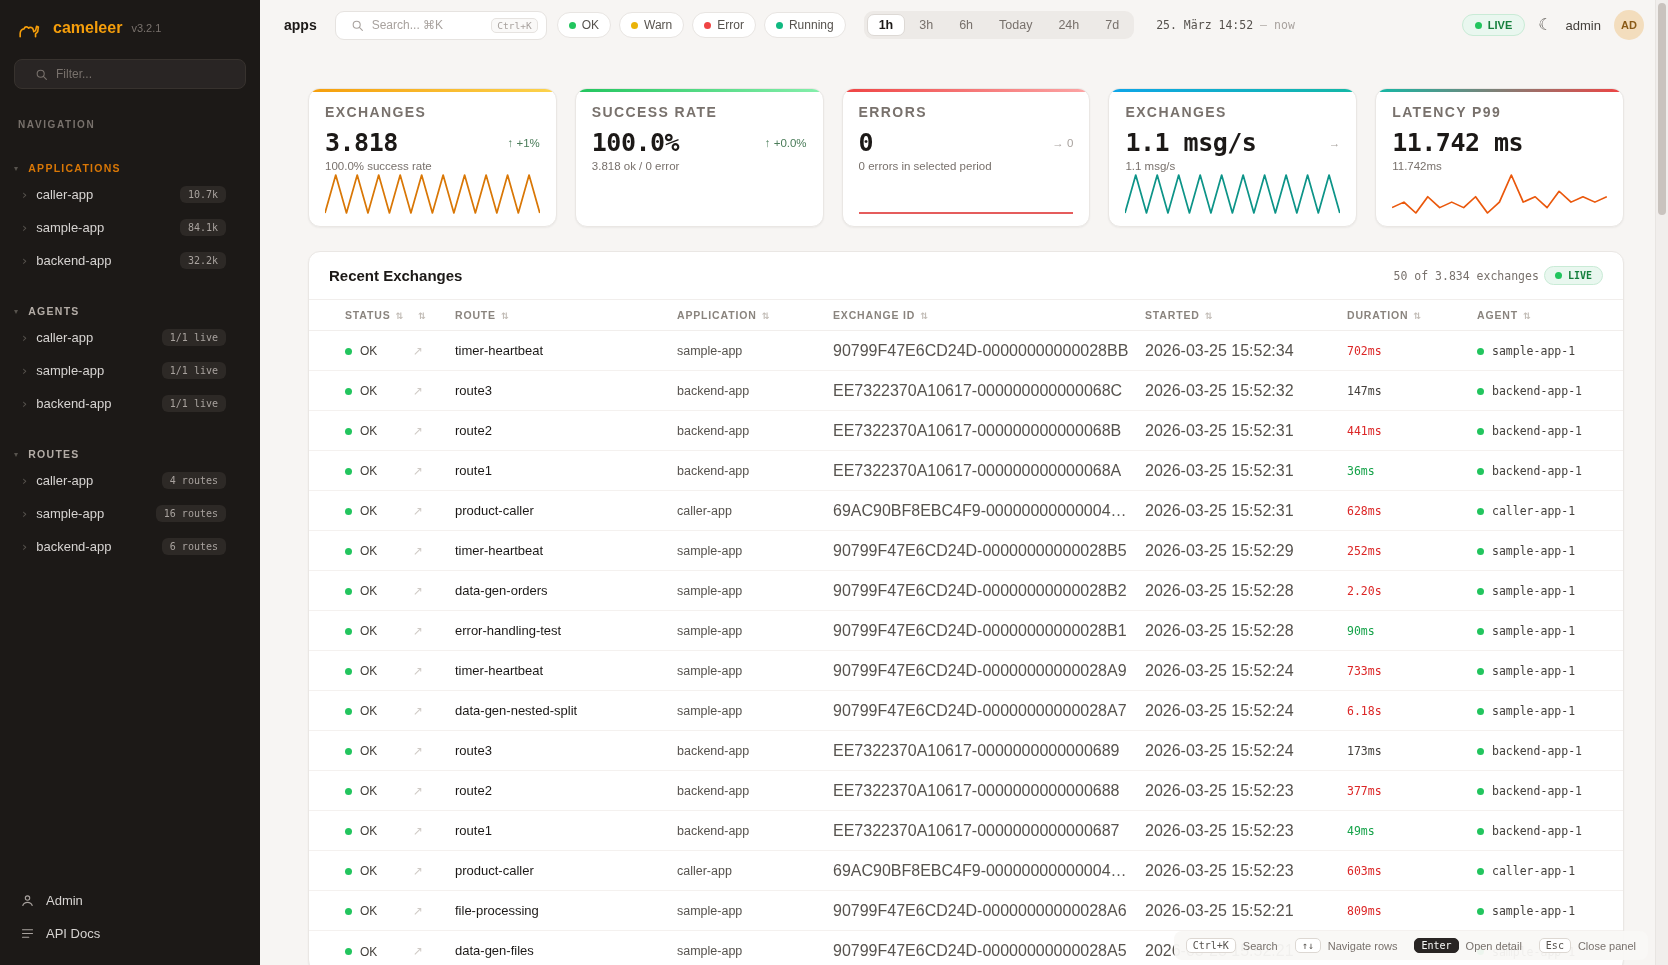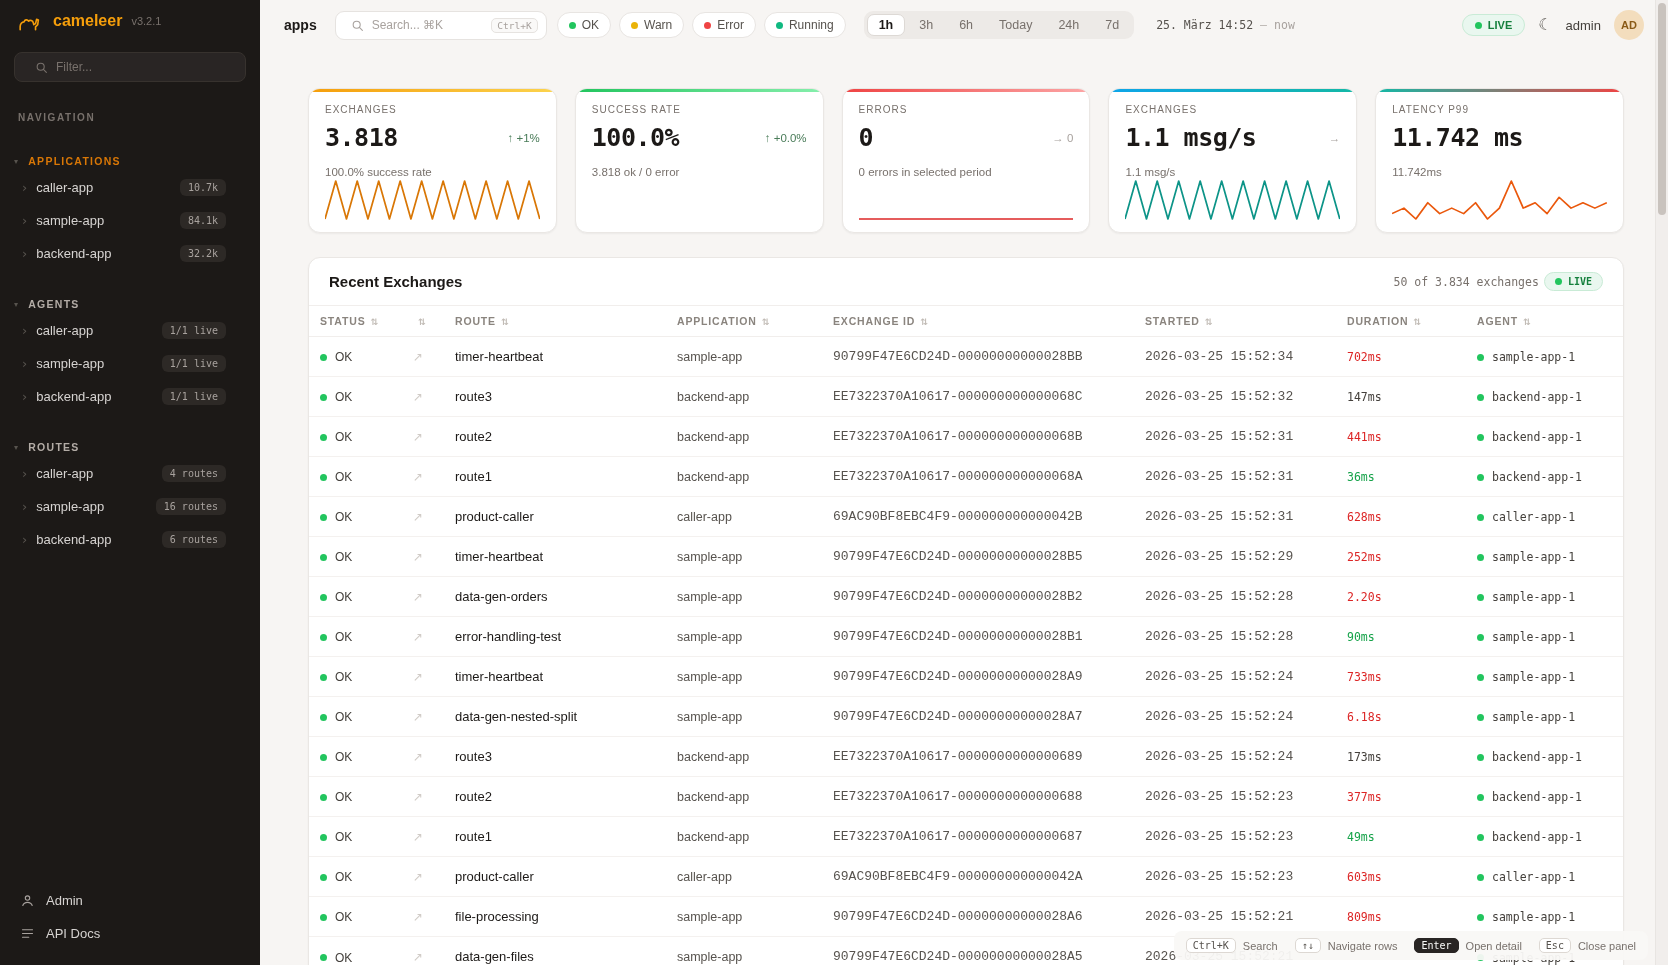--- a/index.html
+++ b/index.html
@@ -9,7 +9,7 @@
 
   
   .sidebar{width:260px;background:#1c1917;color:#d6d3d1;display:flex;flex-direction:column;flex-shrink:0}
-  .logo-row{display:flex;align-items:center;gap:9px;padding:8px 18px 12px}
+  .logo-row{display:flex;align-items:center;gap:9px;padding:15px 18px 12px}
   .logo-name{color:#f59e0b;font-weight:700;font-size:16px}
   .logo-ver{color:#78716c;font-size:11px}
   .filter-wrap{margin:6px 14px 8px;display:flex;align-items:center;gap:8px;background:#292524;border:1px solid #37322e;border-radius:8px;padding:7px 20px}

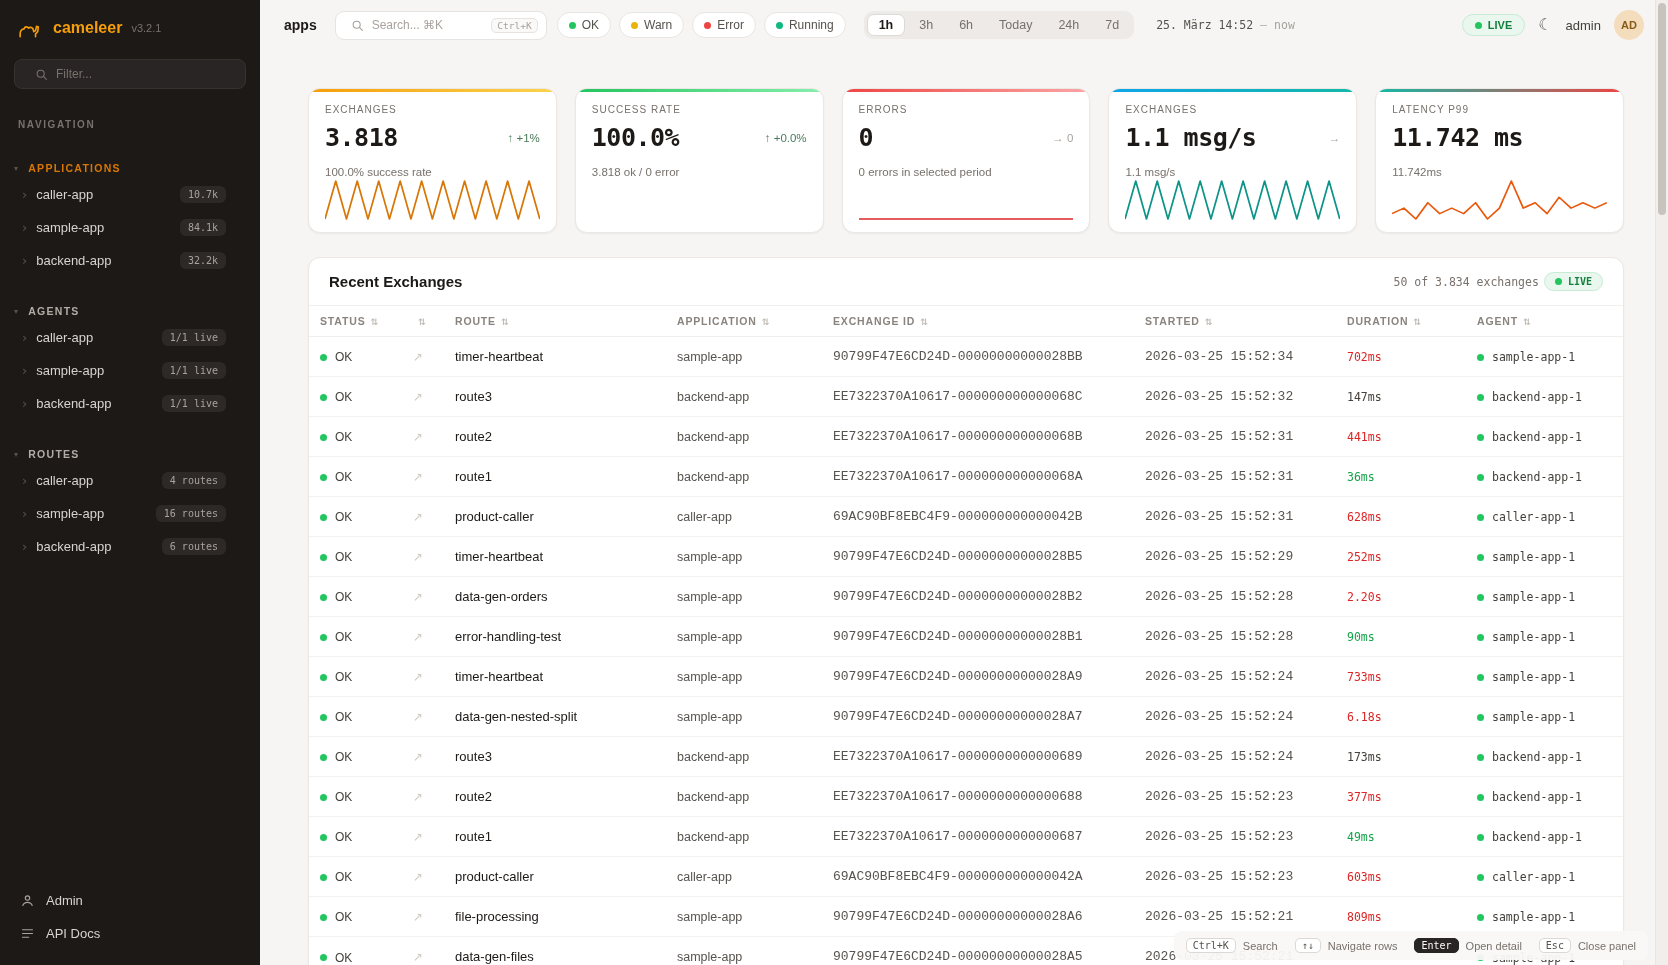--- a/index.html
+++ b/index.html
@@ -58,7 +58,7 @@
   .kpi{flex:1;background:#fff;border:1px solid #eae7e4;border-radius:12px;box-shadow:0 1px 2px rgba(28,25,23,.05);overflow:hidden;display:flex;flex-direction:column;min-width:0}
   .kpi-strip{height:3px;width:100%}
   .kpi-body{padding:12px 16px 10px;display:flex;flex-direction:column;flex:1}
-  .kpi-label{font-size:10px;letter-spacing:.1em;color:#78716c;font-weight:400}
+  .kpi-label{font-size:14px;letter-spacing:.1em;color:#78716c;font-weight:700}
   .kpi-valrow{display:flex;align-items:center;justify-content:space-between;margin-top:8px;gap:8px}
   .kpi-value{font-family:"DejaVu Sans Mono","Liberation Mono",monospace;font-weight:700;font-size:25px;color:#1c1917;letter-spacing:-.02em;white-space:nowrap}
   .kpi-trend{font-size:11.5px;white-space:nowrap}

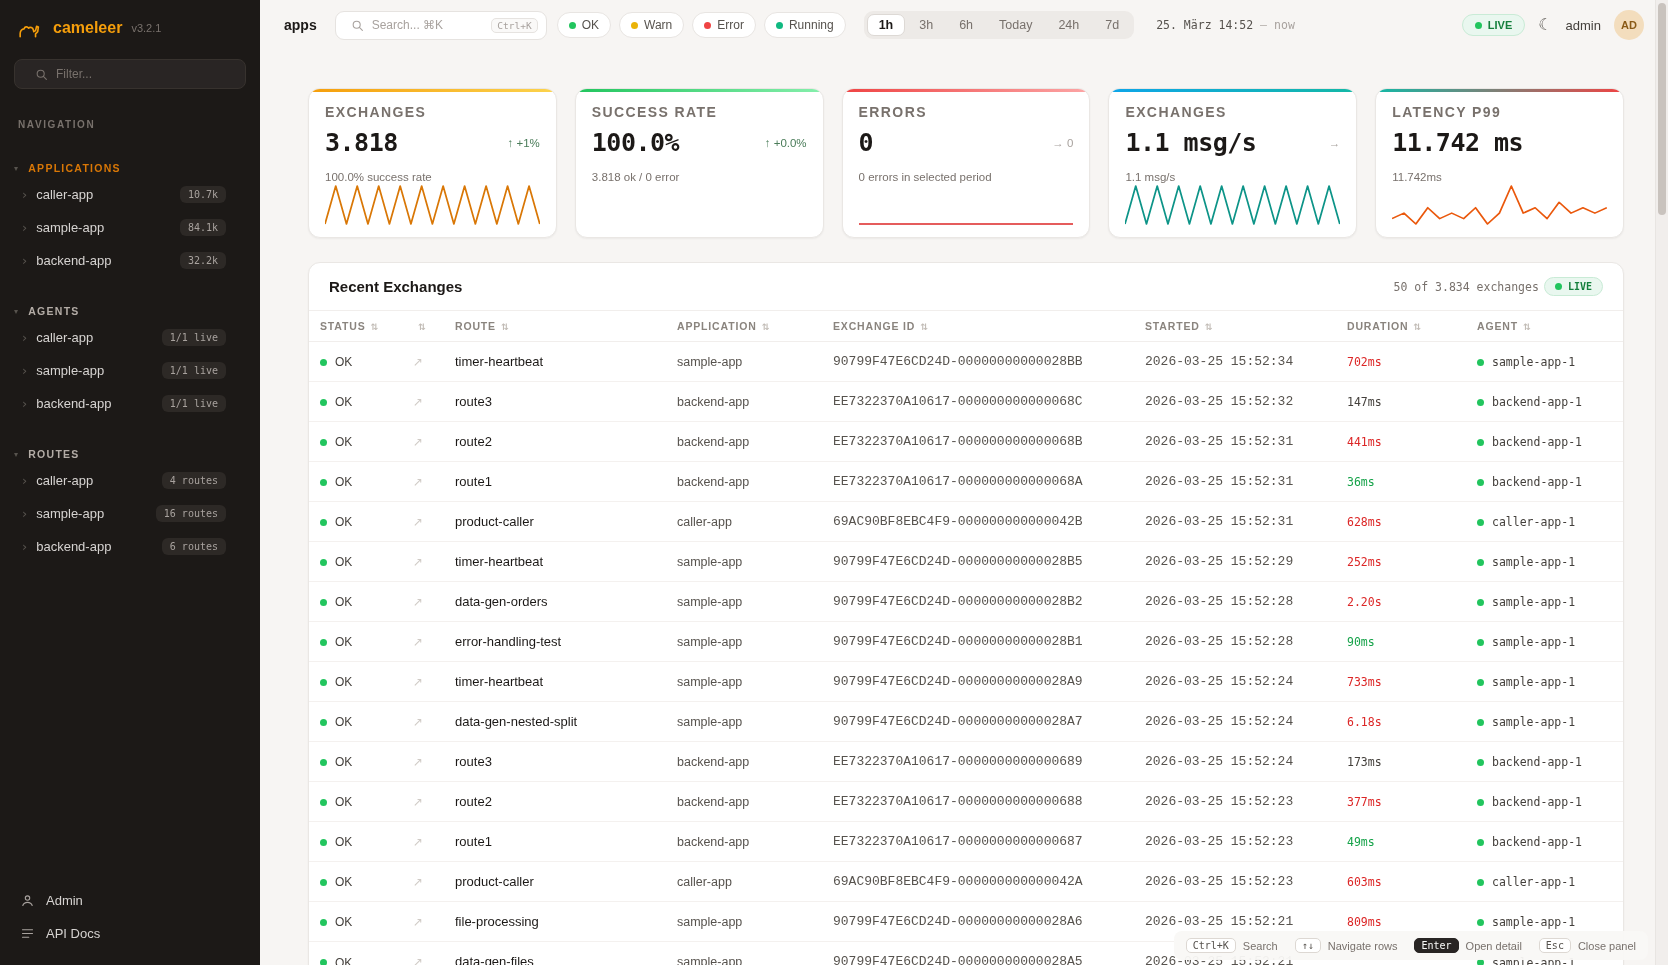--- a/index.html
+++ b/index.html
@@ -64,7 +64,7 @@
   .kpi-trend{font-size:11.5px;white-space:nowrap}
   .kpi-trend.up{color:#4a7c59}
   .kpi-trend.flat{color:#a8a29e}
-  .kpi-sub{font-size:11.5px;color:#78716c;margin-top:14px;white-space:nowrap}
+  .kpi-sub{font-size:11.5px;color:#78716c;margin-top:3px;white-space:nowrap}
   .kpi-spark{width:100%;height:44px;margin-top:auto;display:block}
 
   

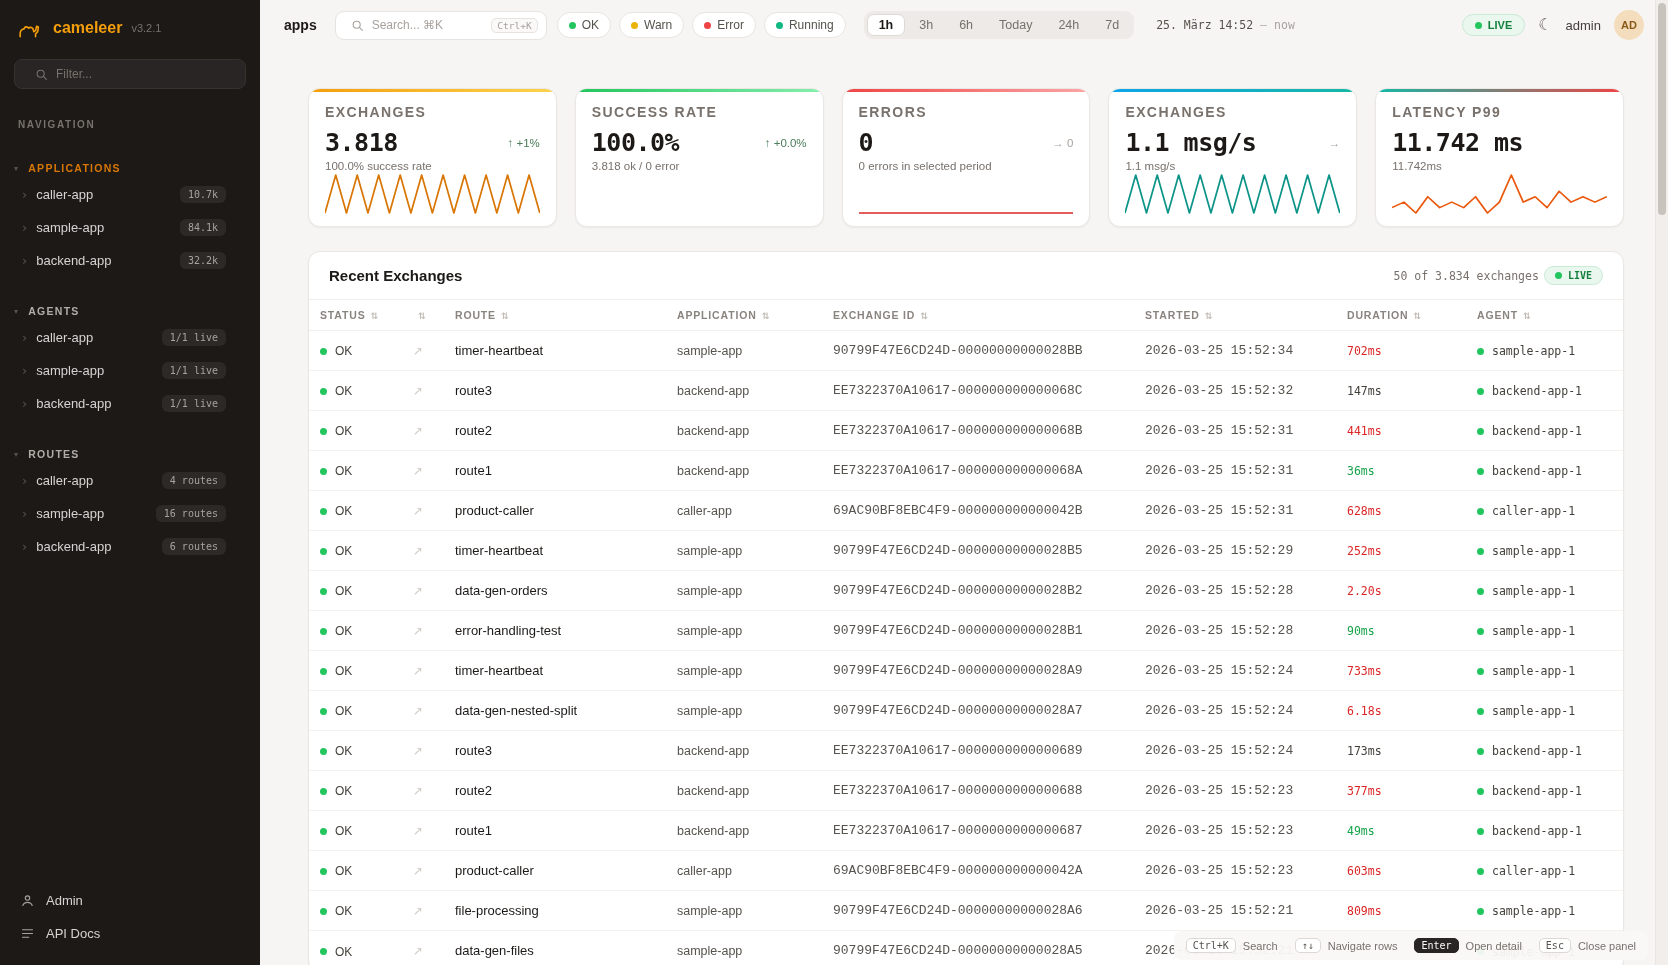--- a/index.html
+++ b/index.html
@@ -77,7 +77,7 @@
   th .sort{color:#c2bcb6;font-size:9px;margin-left:5px;font-family:"DejaVu Sans",sans-serif}
   td{padding:0 8px;height:40px;border-top:1px solid #f4f1ef;font-size:13px;vertical-align:middle;overflow:hidden;white-space:nowrap;text-overflow:ellipsis}
   tbody tr:first-child td{border-top:none}
-  th:first-child,td:first-child{padding-left:11px}
+  th:first-child,td:first-child{padding-left:36px}
   tbody tr{cursor:pointer}
   .st{font-size:12px;color:#44403c;margin-left:8px;vertical-align:middle}
   .exp{color:#d0cbc6;font-size:12px;font-family:"DejaVu Sans",sans-serif;cursor:pointer}

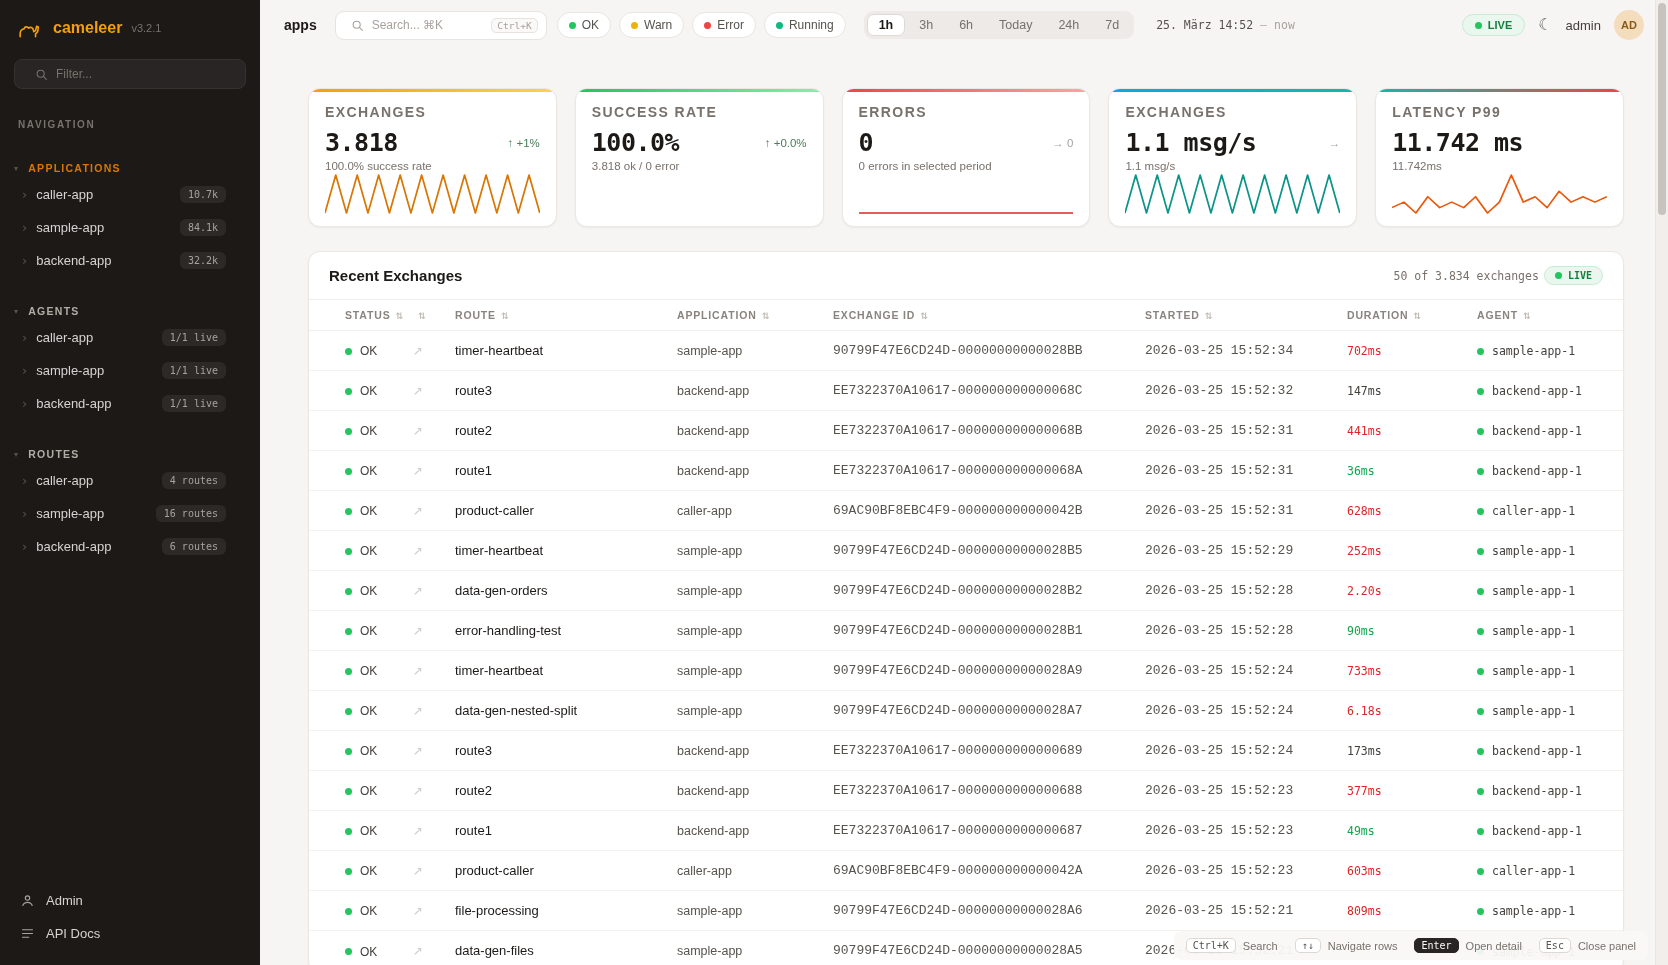--- a/index.html
+++ b/index.html
@@ -83,7 +83,7 @@
   .exp{color:#d0cbc6;font-size:12px;font-family:"DejaVu Sans",sans-serif;cursor:pointer}
   .route{font-weight:500;color:#1c1917}
   .app{color:#57534e;font-size:12.5px}
-  .mono{font-family:Liberation Mono, monospace;font-size:13px;color:#57534e}
+  .mono{font-family:Liberation Sans, sans-serif;font-size:16px;color:#57534e}
   .dur{font-family:"DejaVu Sans Mono","Liberation Mono",monospace;font-size:11.5px}
   .dur.slow{color:#dc2626}.dur.fast{color:#16a34a}.dur.normal{color:#44403c}
   .agent-lbl{font-family:"DejaVu Sans Mono","Liberation Mono",monospace;font-size:11.5px;color:#44403c;margin-left:8px;vertical-align:middle}

